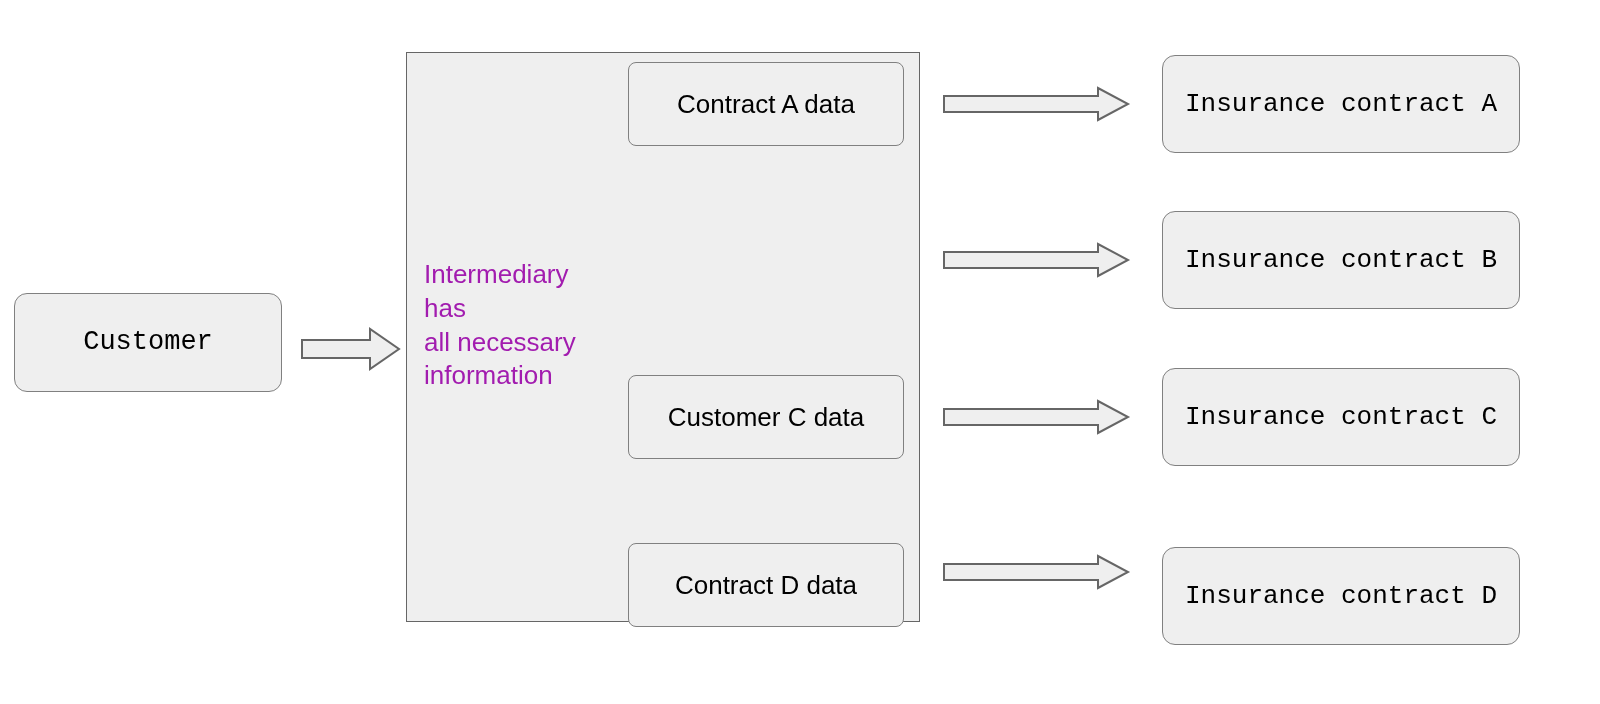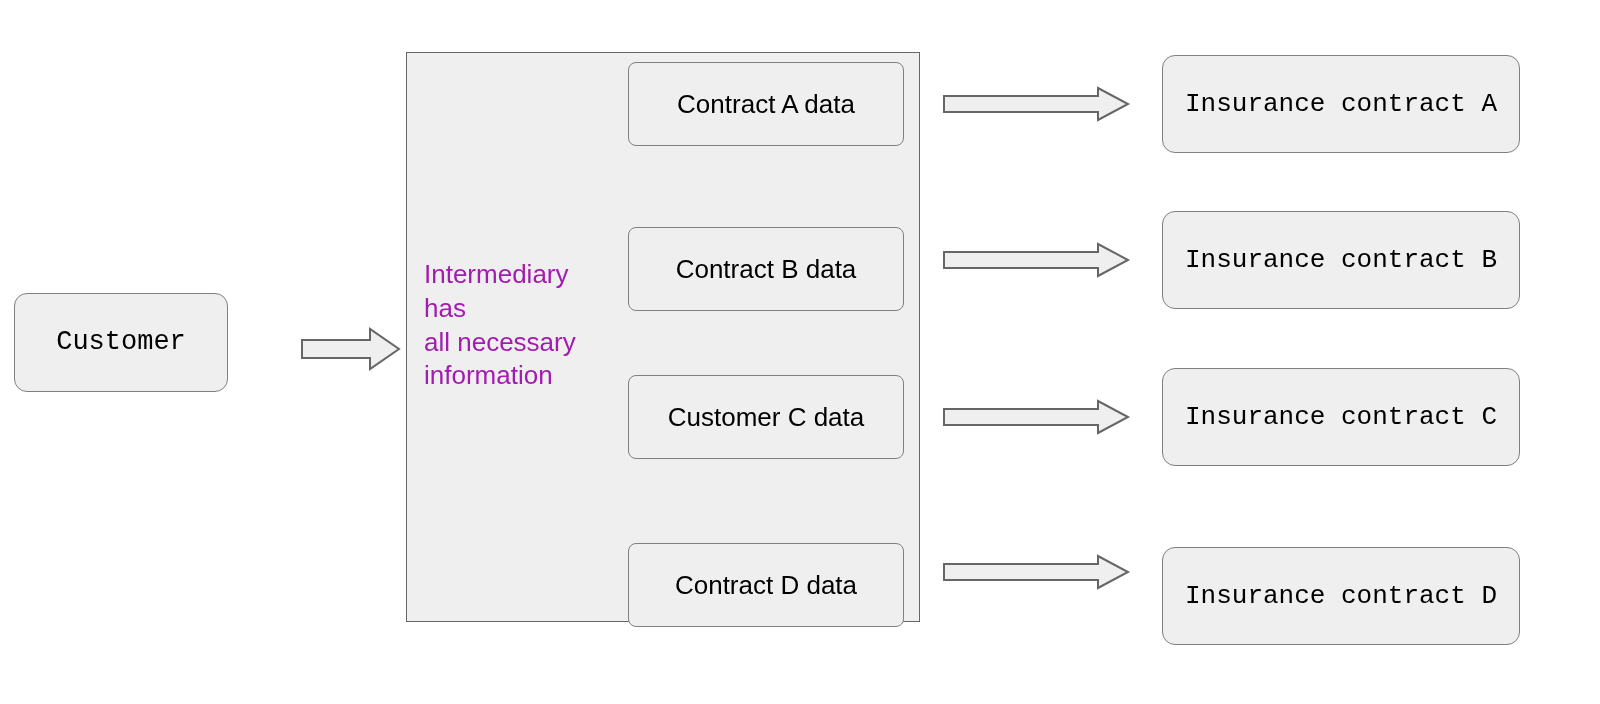--- a/index.html
+++ b/index.html
@@ -127,9 +127,6 @@
     <span>Contract A data</span>
   </div>
 
-  <div class="node sharp contract-box" style="top:227px;">
-    <span>Contract B data</span>
-  </div>
 
   <div class="node sharp contract-box" style="top:375px;">
     <span>Customer C data</span>

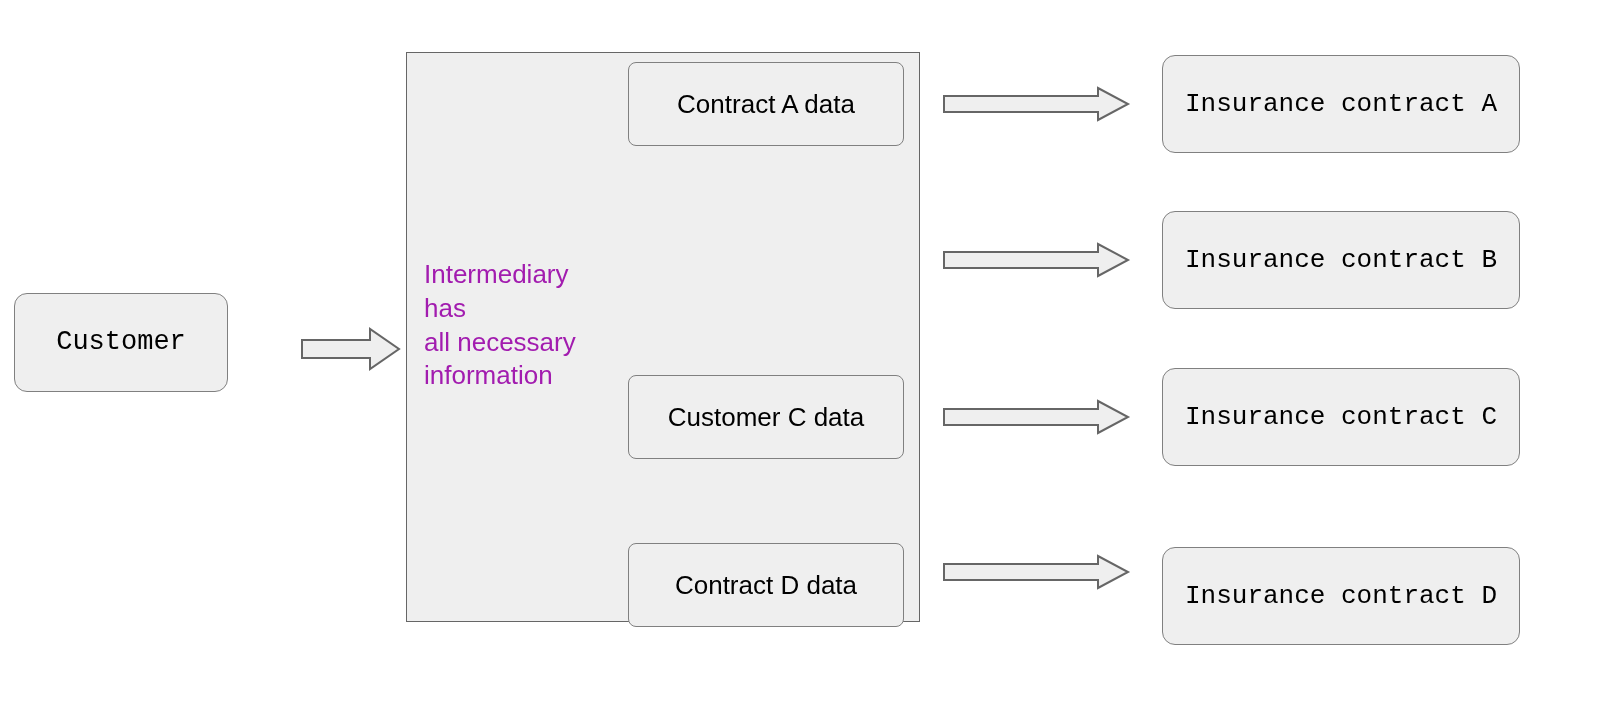--- a/index.html
+++ b/index.html
@@ -44,7 +44,7 @@
   .customer-node {
     left: 14px;
     top: 293px;
-    width: 214px;
+    width: 268px;
     height: 99px;
     font-size: 27px;
   }

